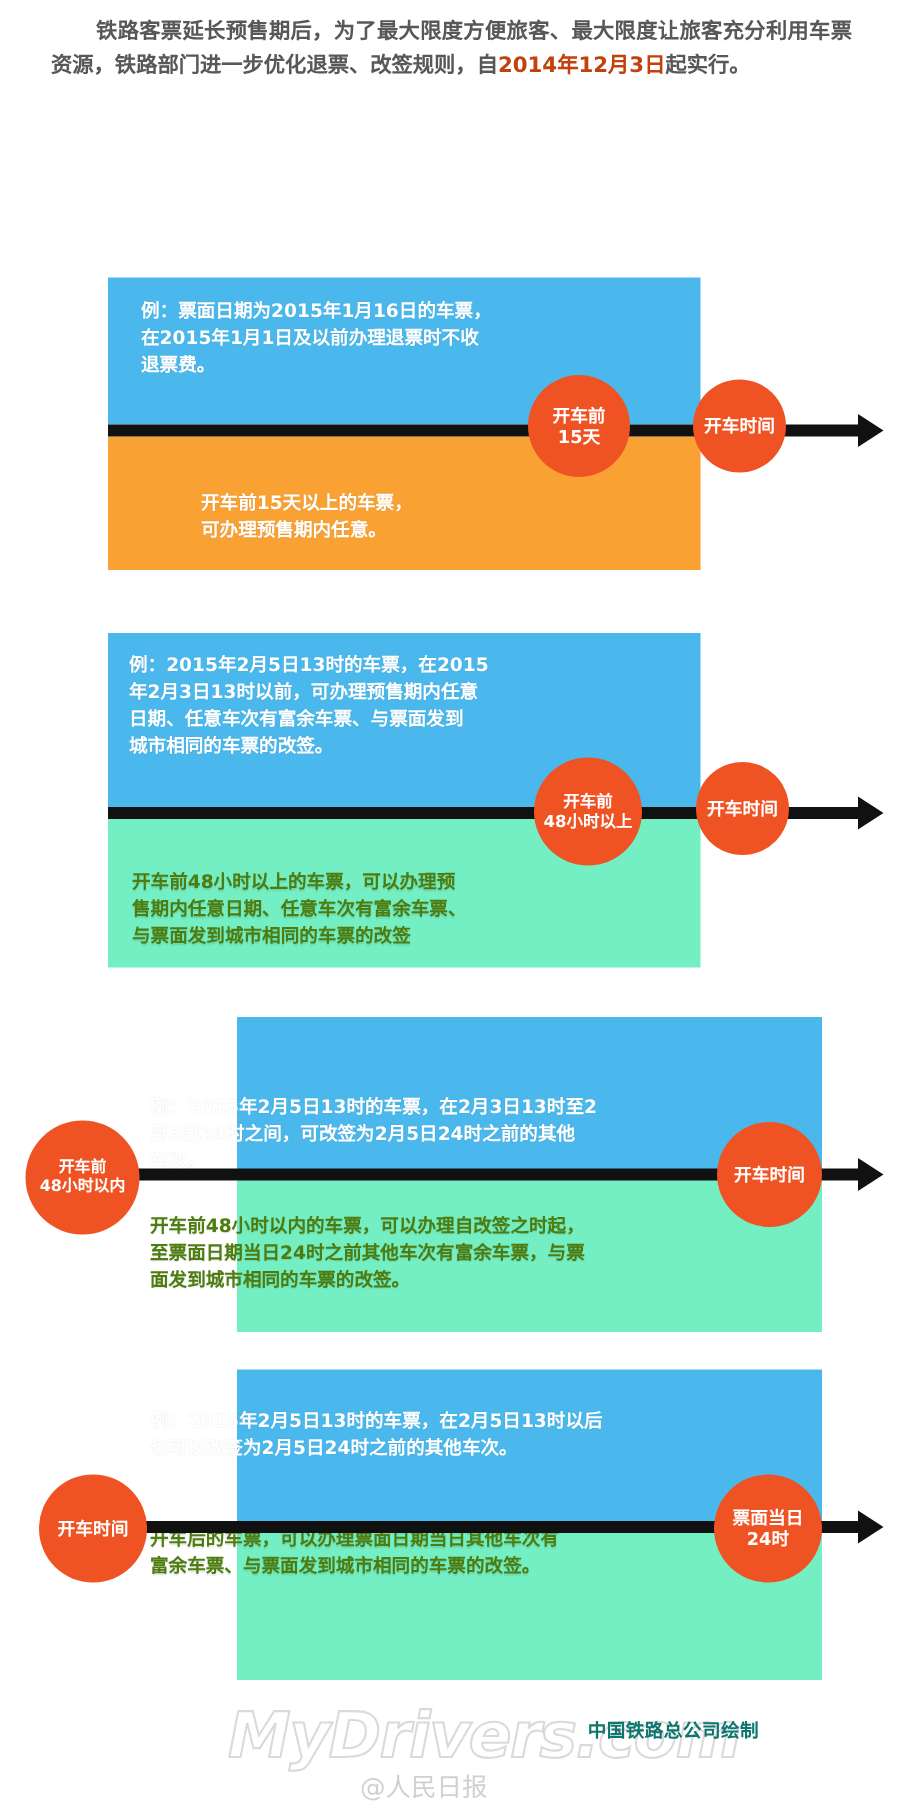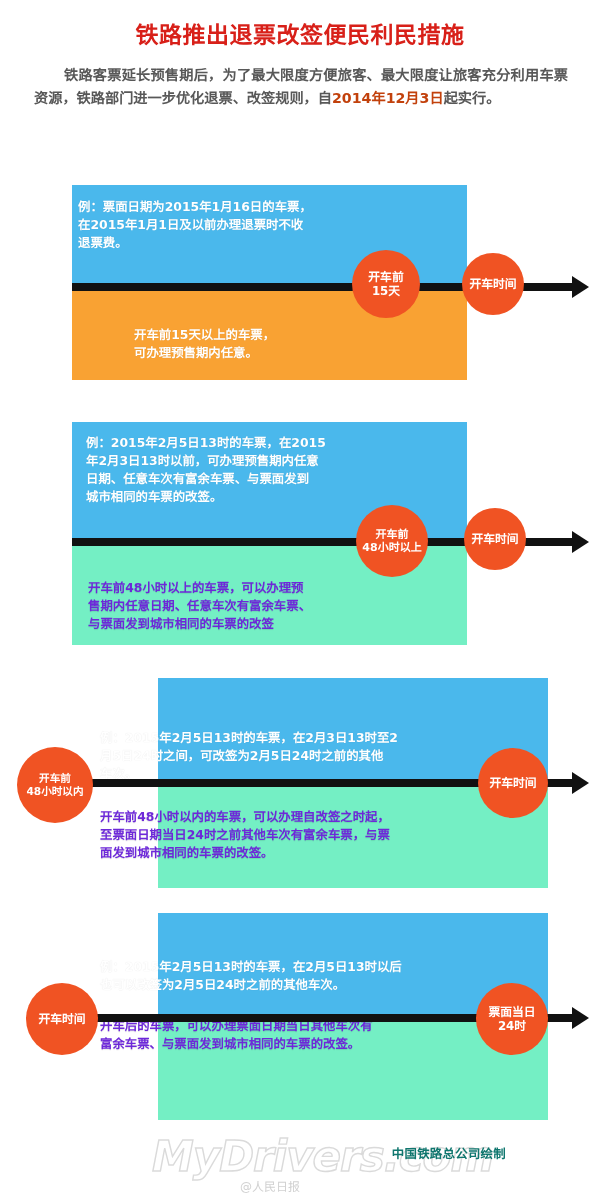--- a/index.html
+++ b/index.html
@@ -146,7 +146,6 @@
 <body>
 
 <div class="header">
-  <h1 class="page-title">铁路推出退票改签便民利民措施</h1>
   <p class="intro"><span class="indent"></span><span>铁路客票延长预售期后，为了最大限度方便旅客、最大限度让旅客充分利用车票资源，铁路部门进一步优化退票、改签规则，自</span><span class="hl">2014年12月3日</span><span>起实行。</span></p>
 </div>
 

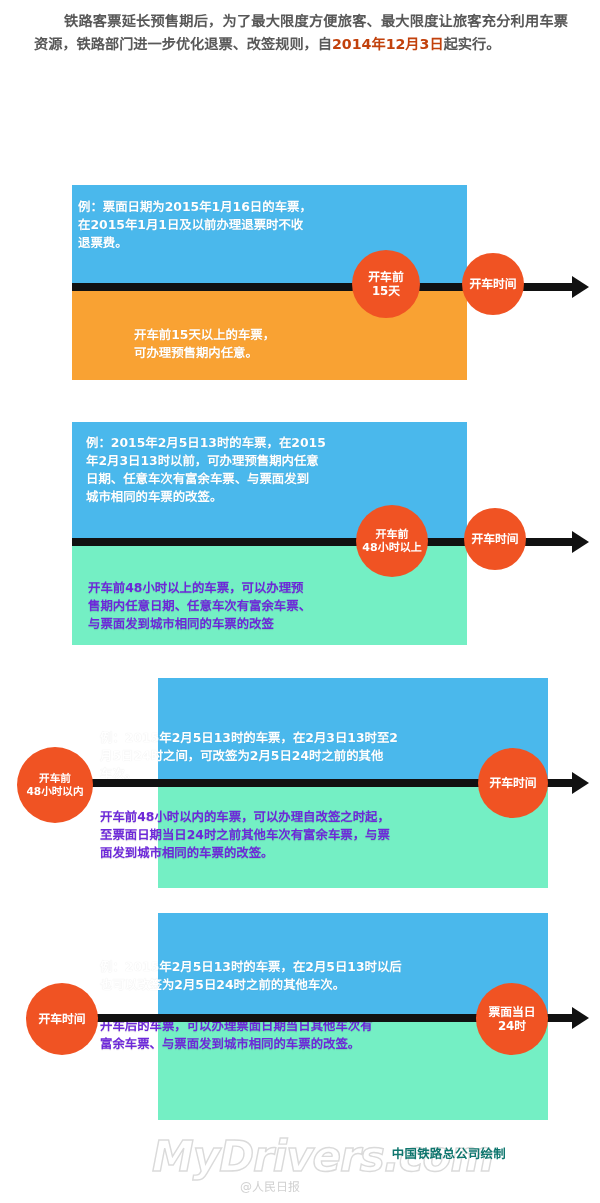--- a/index.html
+++ b/index.html
@@ -153,7 +153,7 @@
   <div class="block blue" style="left:72px; top:185px; width:395px; height:98px;"></div>
   <div class="block orange" style="left:72px; top:291px; width:395px; height:89px;"></div>
 
-  <div class="block-text" style="left:78px; top:198px; width:370px;">例：票面日期为2015年1月16日的车票，
+  <div class="block-text" style="left:94px; top:198px; width:370px;">例：票面日期为2015年1月16日的车票，
 在2015年1月1日及以前办理退票时不收
 退票费。</div>
   <div class="block-text" style="left:134px; top:326px; width:330px;">开车前15天以上的车票，

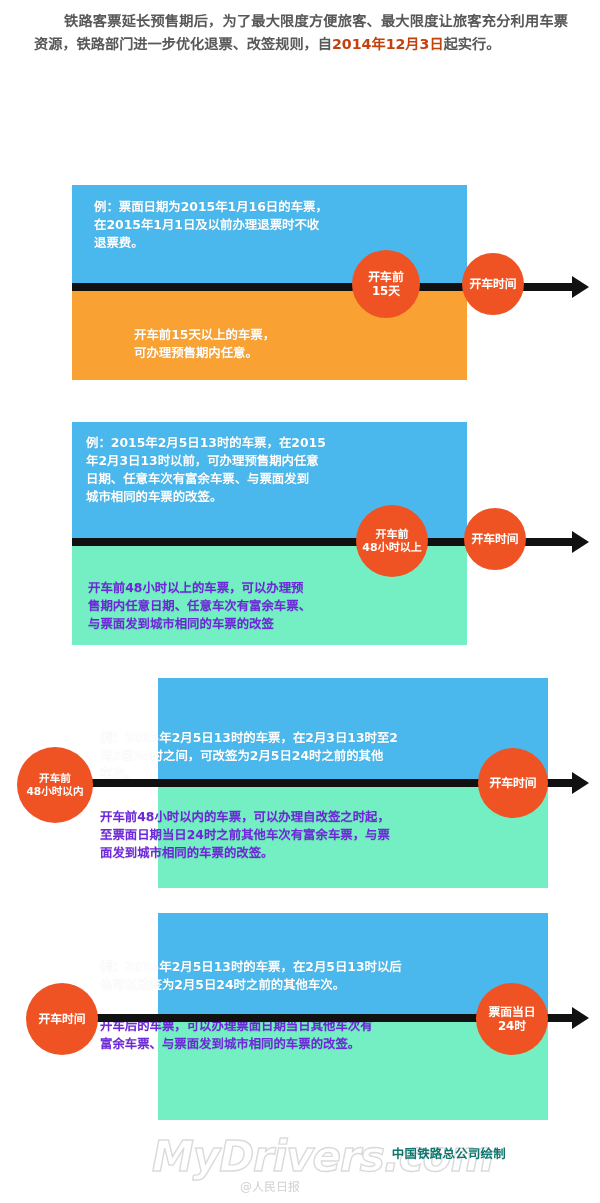--- a/index.html
+++ b/index.html
@@ -70,7 +70,7 @@
     text-shadow: 0 0 1px rgba(0,0,0,0.12);
   }
   .block-text.on-green {
-    color: #6d28d9;
+    color: #4d7c0f;
     text-shadow: 0 1px 1px rgba(0,0,0,0.10);
   }
 

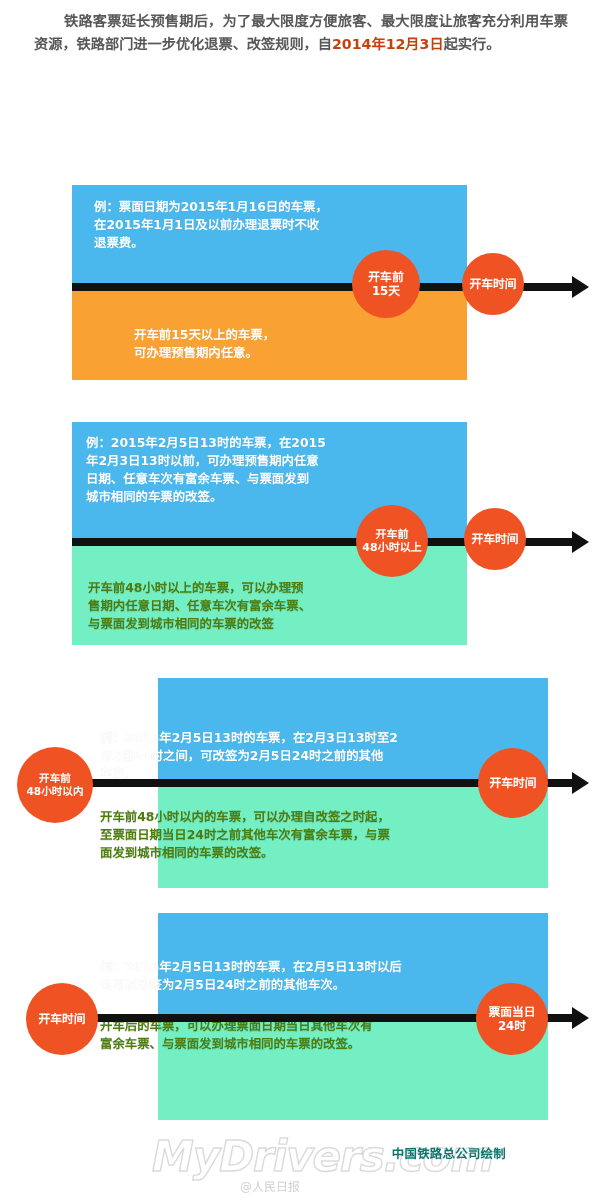--- a/index.html
+++ b/index.html
@@ -210,7 +210,7 @@
   <div class="block blue" style="left:158px; top:913px; width:390px; height:105px;"></div>
   <div class="block green" style="left:158px; top:1021px; width:390px; height:99px;"></div>
 
-  <div class="block-text" style="left:100px; top:958px; width:440px;">例：2015年2月5日13时的车票，在2月5日13时以后
+  <div class="block-text" style="left:100px; top:938px; width:440px;">例：2015年2月5日13时的车票，在2月5日13时以后
 也可以改签为2月5日24时之前的其他车次。</div>
   <div class="block-text on-green" style="left:100px; top:1017px; width:440px;">开车后的车票，可以办理票面日期当日其他车次有
 富余车票、与票面发到城市相同的车票的改签。</div>

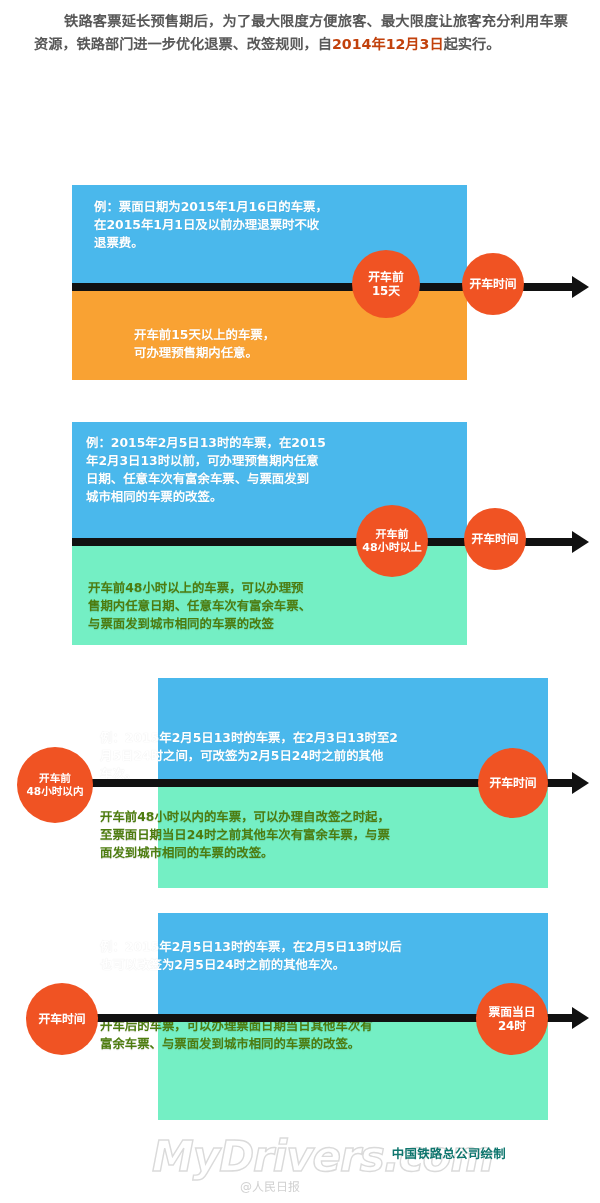--- a/index.html
+++ b/index.html
@@ -137,7 +137,7 @@
     position: absolute;
     left: 240px;
     top: 47px;
-    font-size: 12px;
+    font-size: 17px;
     color: rgba(170,170,170,0.55);
     white-space: nowrap;
   }

